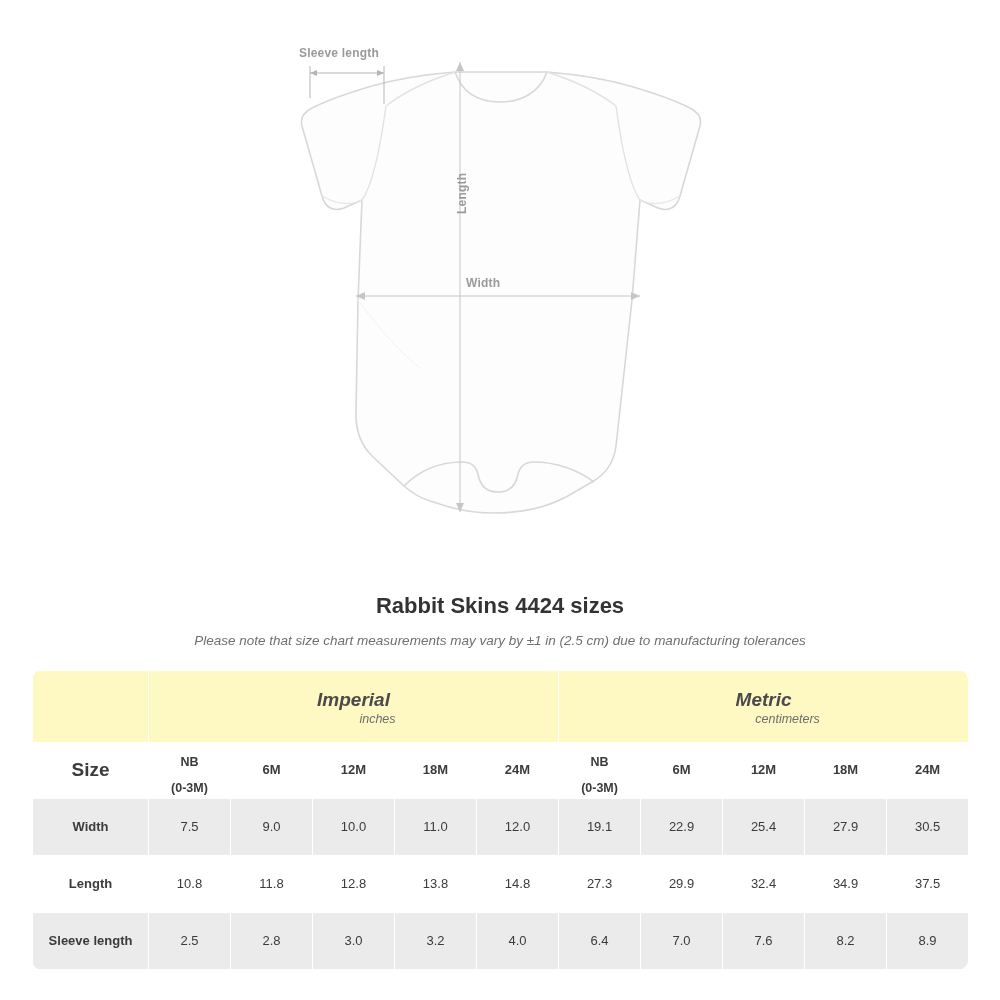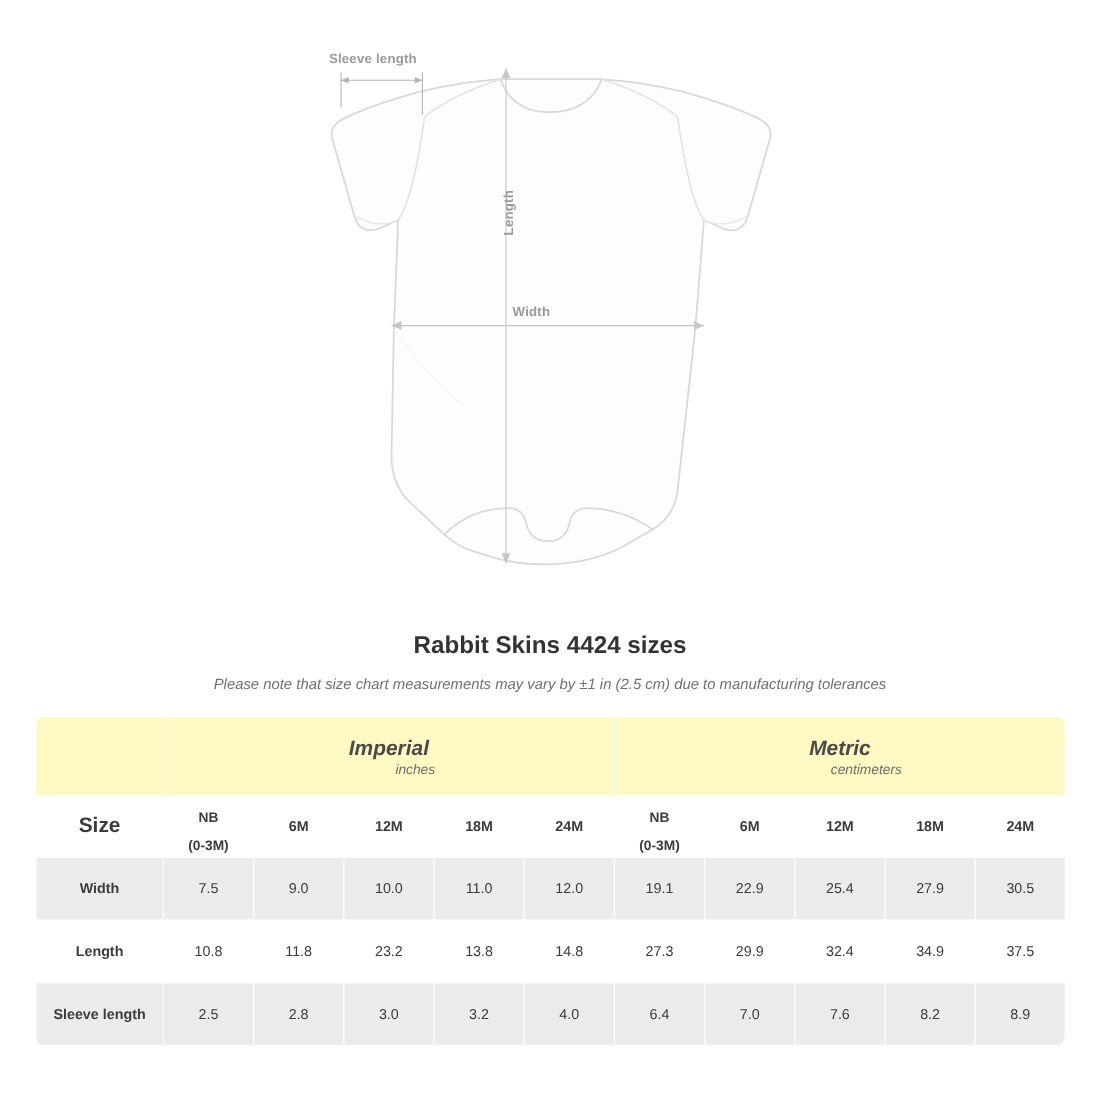--- a/index.html
+++ b/index.html
@@ -41,7 +41,7 @@
     font-size: 22px;
     font-weight: bold;
     color: #333;
-    margin-top: 4px;
+    margin-top: 23px;
   }
   .subtitle {
     text-align: center;

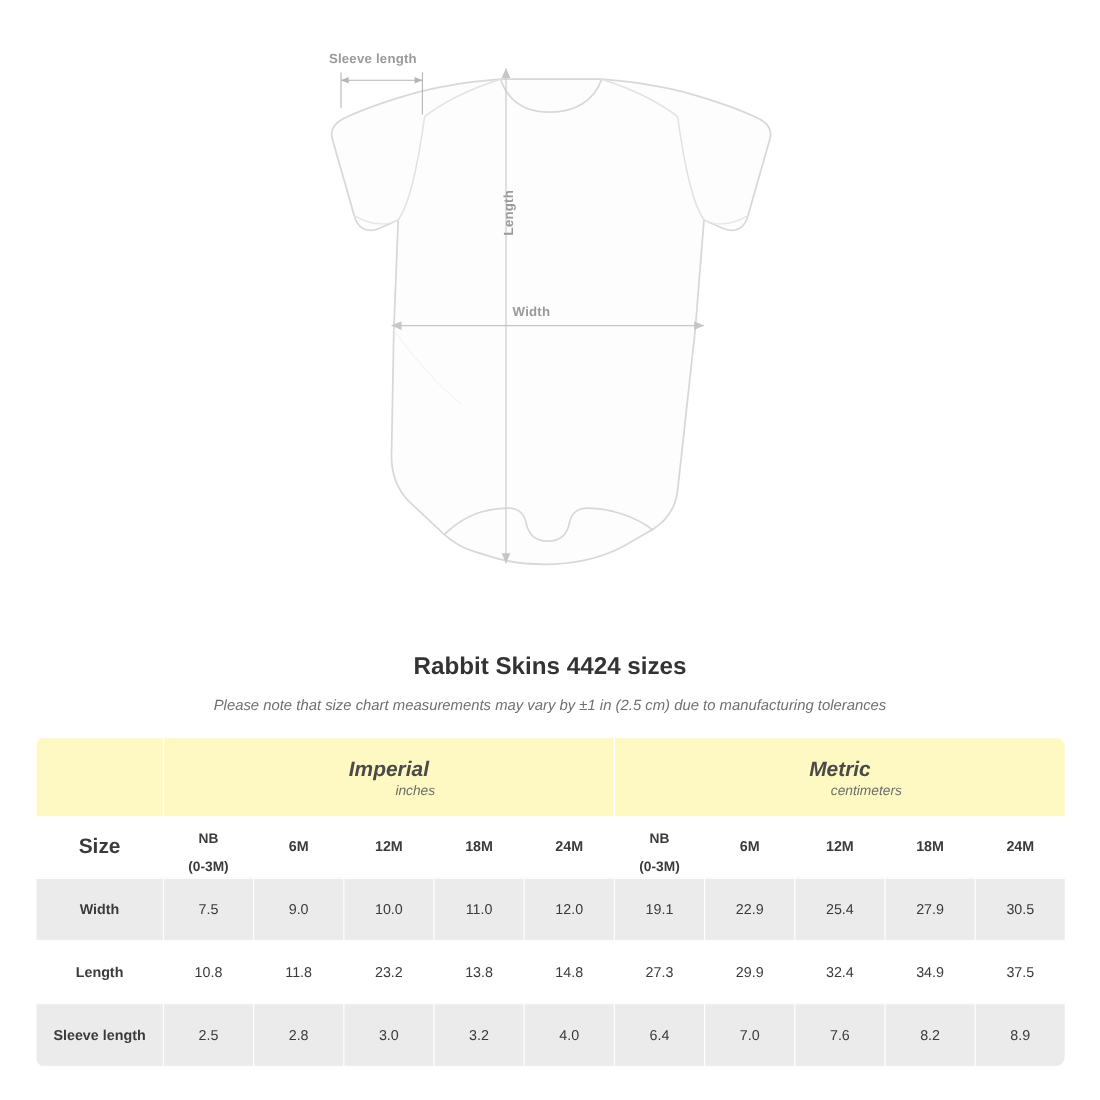--- a/index.html
+++ b/index.html
@@ -248,7 +248,7 @@
           <td class="rowlabel">Length</td>
           <td>10.8</td>
           <td>11.8</td>
-          <td>23.2</td>
+          <td>12.8</td>
           <td>13.8</td>
           <td>14.8</td>
           <td>27.3</td>

